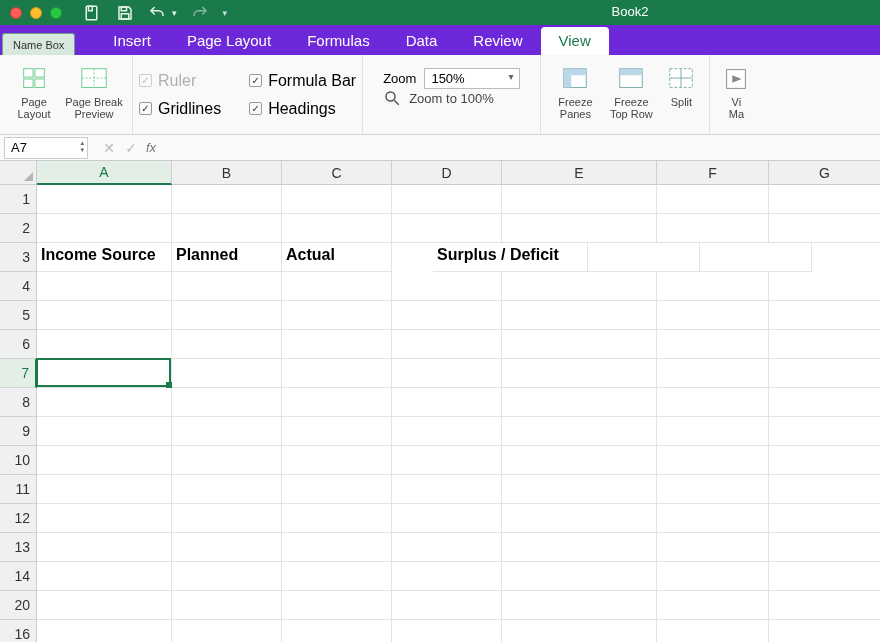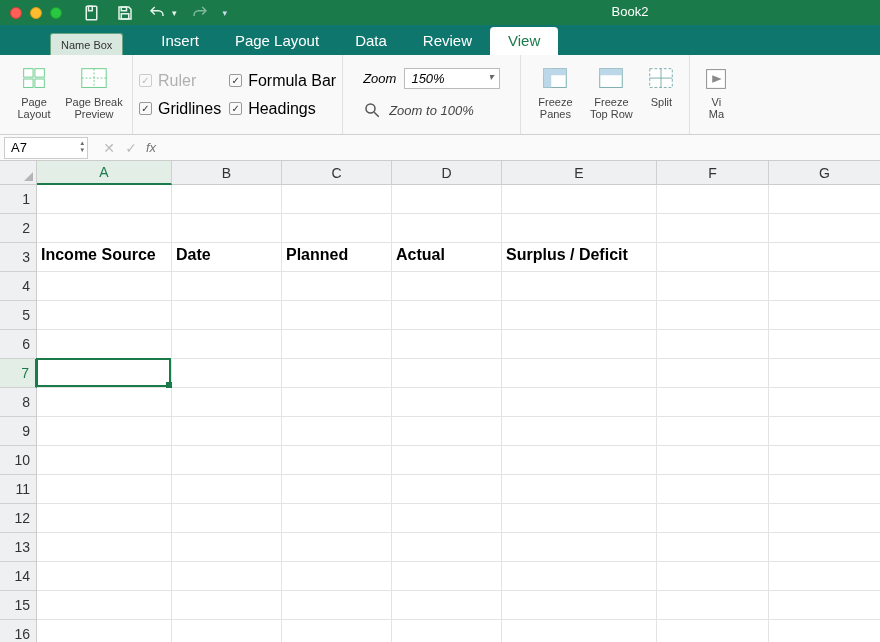--- a/index.html
+++ b/index.html
@@ -18,7 +18,7 @@
   .doc-title-inner{ display:inline-block; margin-left:380px;}
 
   
-  .ribbon-tabs { height: 30px; background: #0f766e; display: flex; align-items: flex-end; padding-left: 48px; }
+  .ribbon-tabs { height: 30px; background: #6d28d9; display: flex; align-items: flex-end; }
   .namebox-tab { background: #d8e8de; color:#333; font-size:11px; padding:4px 10px; border:1px solid #6aa583; border-bottom:none; margin-left:2px; height:22px; display:flex;align-items:center; border-radius:3px 3px 0 0;}
   .rtab { color:#fff; font-size:15px; padding:5px 18px 6px; cursor:pointer; }
   .rtab.active { background:#fff; color:#1b7a4a; border-radius:4px 4px 0 0; }

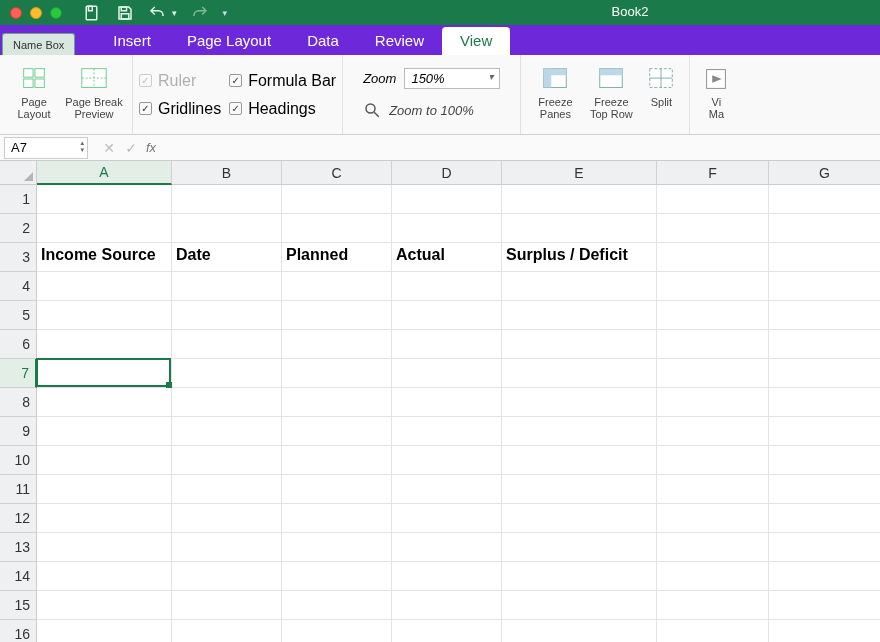--- a/index.html
+++ b/index.html
@@ -116,6 +116,7 @@
   <div class="rtabs-wrap">
     <div class="rtab">Insert</div>
     <div class="rtab">Page Layout</div>
+    <div class="rtab">Formulas</div>
     <div class="rtab">Data</div>
     <div class="rtab">Review</div>
     <div class="rtab active">View</div>

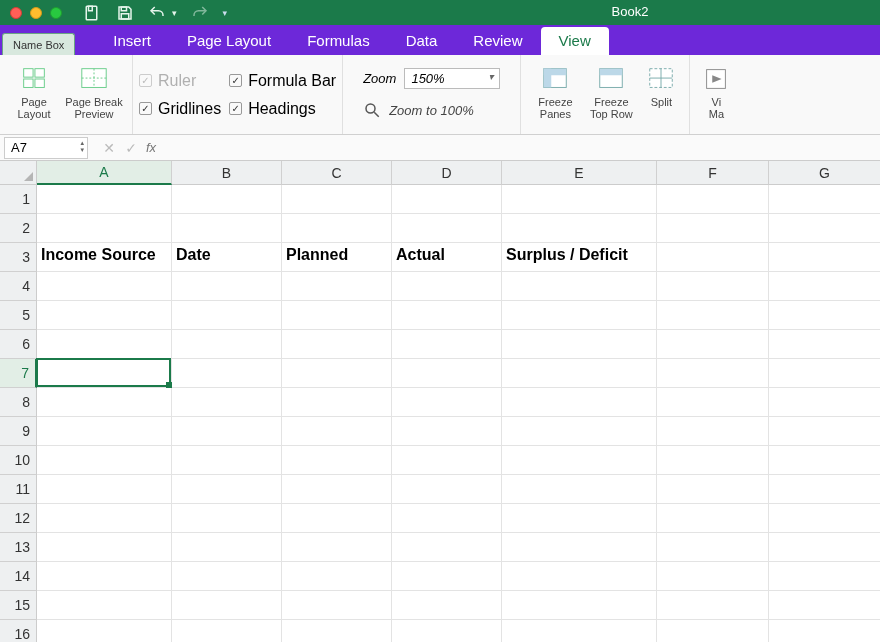--- a/index.html
+++ b/index.html
@@ -149,7 +149,7 @@
   </div>
 
   <div class="rgroup" style="flex-direction:row">
-    <div class="check-col" style="margin-right:8px">
+    <div class="check-col" style="margin-right:28px">
       <div class="check-row disabled">
         <span class="chk disabled on"></span>
         <span>Ruler</span>

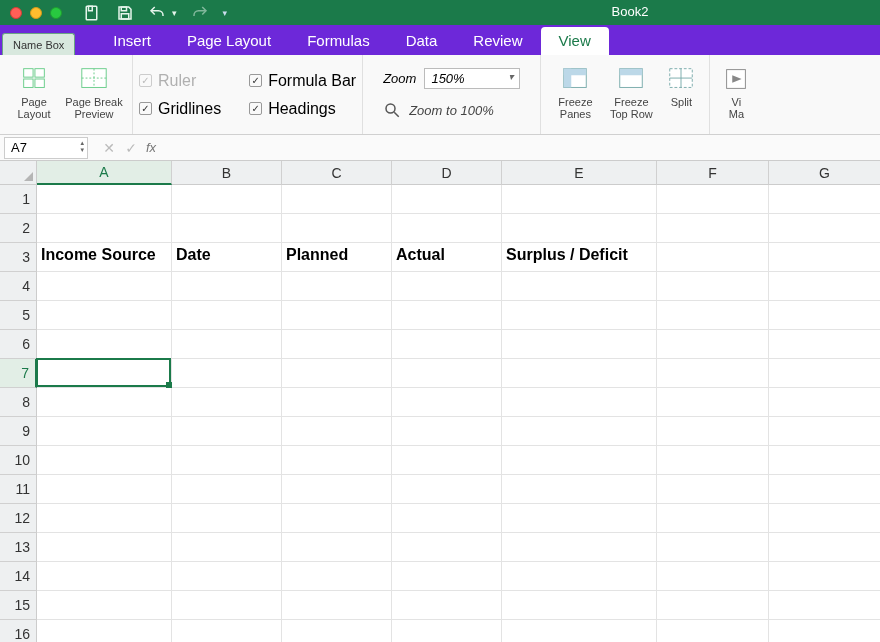--- a/index.html
+++ b/index.html
@@ -39,7 +39,7 @@
   .chk.on::after{ content:"✓"; color:#333;}
   .chk.disabled{ border-color:#ccc;}
   .chk.disabled.on::after{ color:#bbb;}
-  .zoom-group{ display:flex; flex-direction:column; gap:12px; padding:8px 14px 0;font-style:italic;}
+  .zoom-group{ display:flex; flex-direction:column; gap:0; padding:8px 14px 0;}
   .zoom-row1{ display:flex; align-items:center; gap:8px; font-size:13px;}
   .zoom-select{ border:1px solid #bbb; background:#fff; padding:2px 24px 2px 6px; font-size:13px; position:relative; width:96px;}
   .zoom-select::after{content:"▾"; position:absolute; right:6px; top:2px; color:#666; font-size:10px;}

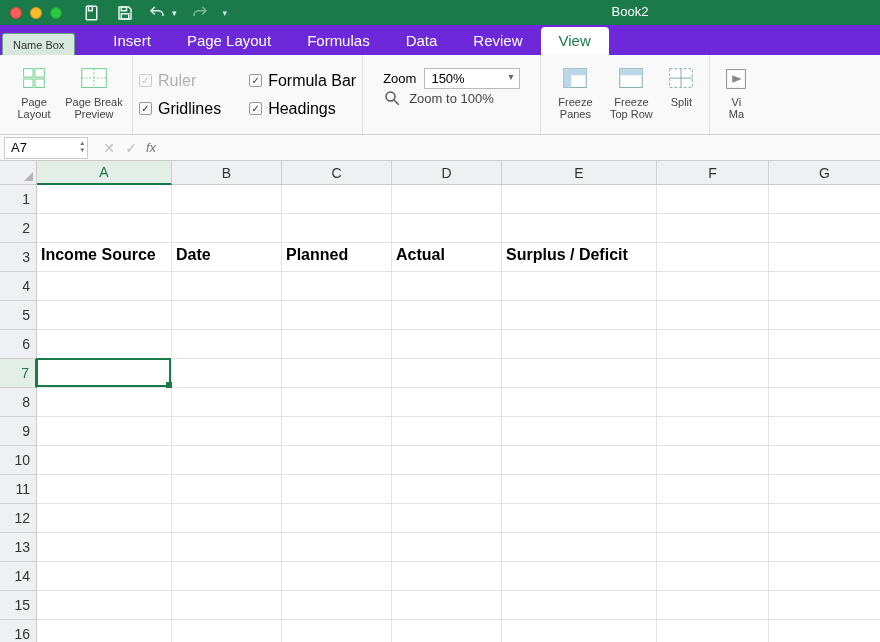--- a/index.html
+++ b/index.html
@@ -291,7 +291,6 @@
       </div>
       <div class="crow">
         <div class="cell bold" style="width: 135px;">Income Source</div>
-        <div class="cell bold" style="width: 110px;">Date</div>
         <div class="cell bold" style="width: 110px;">Planned</div>
         <div class="cell bold" style="width: 110px;">Actual</div>
         <div class="cell bold" style="width: 155px;">Surplus / Deficit</div>

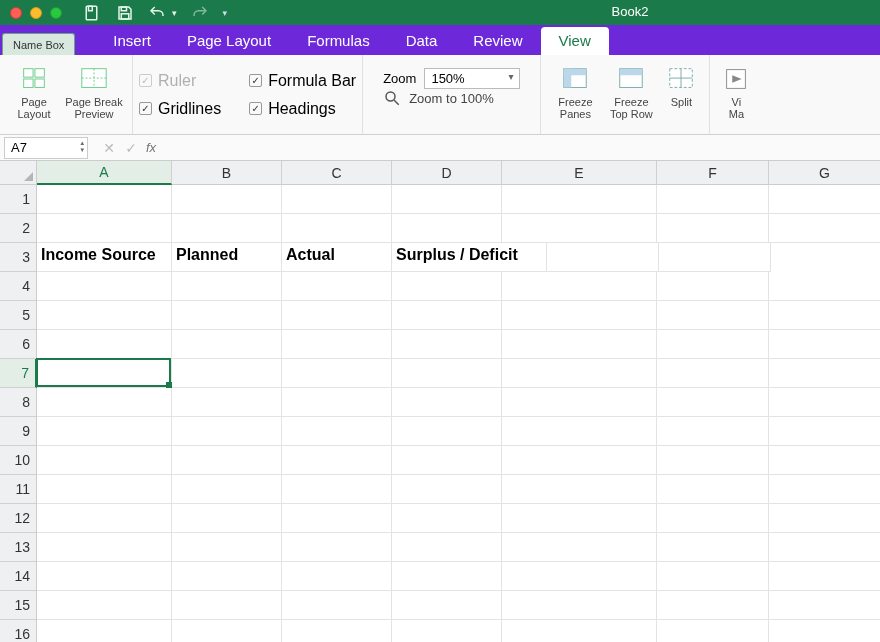--- a/index.html
+++ b/index.html
@@ -293,7 +293,7 @@
         <div class="cell bold" style="width: 135px;">Income Source</div>
         <div class="cell bold" style="width: 110px;">Planned</div>
         <div class="cell bold" style="width: 110px;">Actual</div>
-        <div class="cell bold" style="width: 155px;">Surplus / Deficit</div>
+        <div class="cell bold" style="width: 155px; margin-left: 41px;">Surplus / Deficit</div>
         <div class="cell" style="width: 112px;"></div>
         <div class="cell" style="width: 112px;"></div>
       </div>

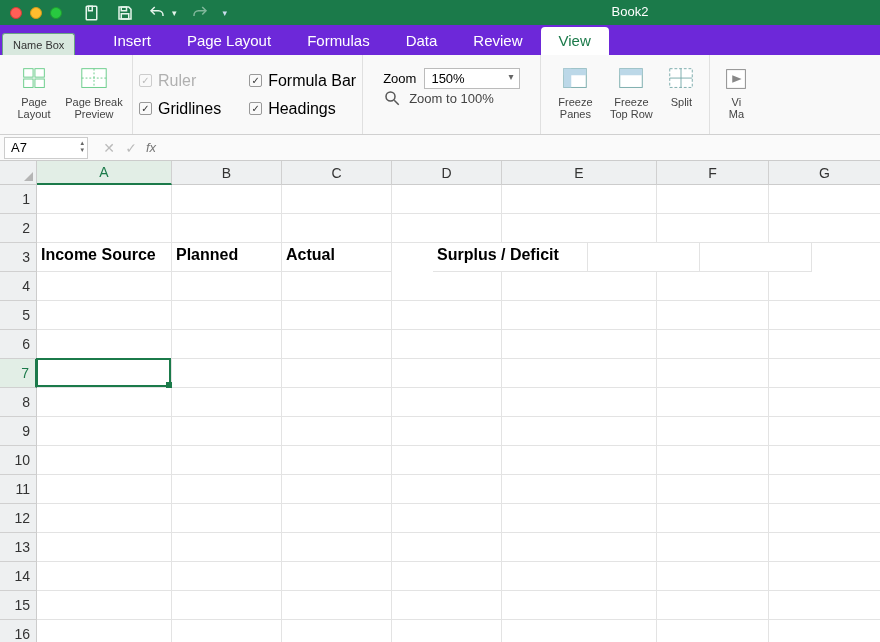--- a/index.html
+++ b/index.html
@@ -267,7 +267,7 @@
       <div class="row-h">12</div>
       <div class="row-h">13</div>
       <div class="row-h">14</div>
-      <div class="row-h">15</div>
+      <div class="row-h">20</div>
       <div class="row-h">16</div>
     </div>
   <div class="cells" id="cells">

